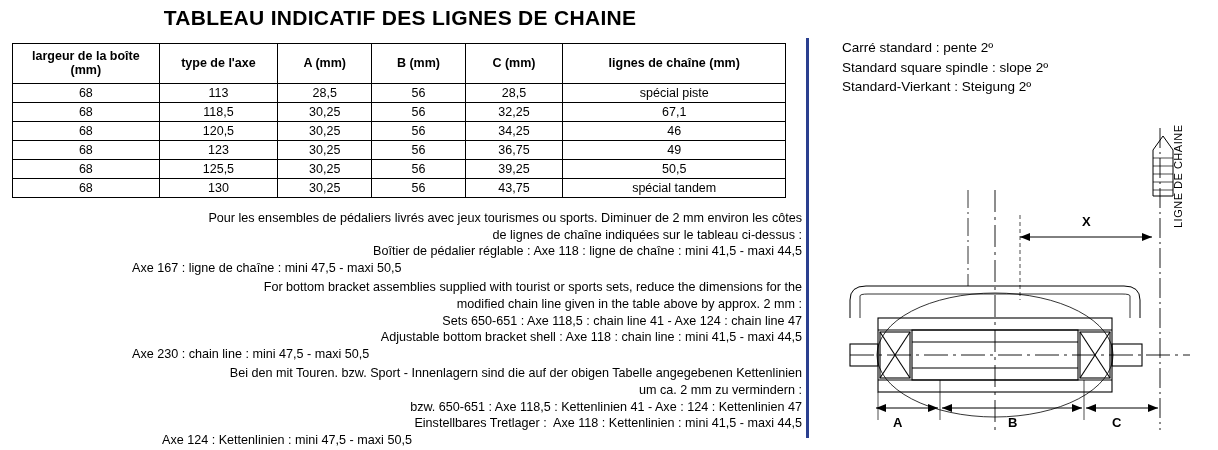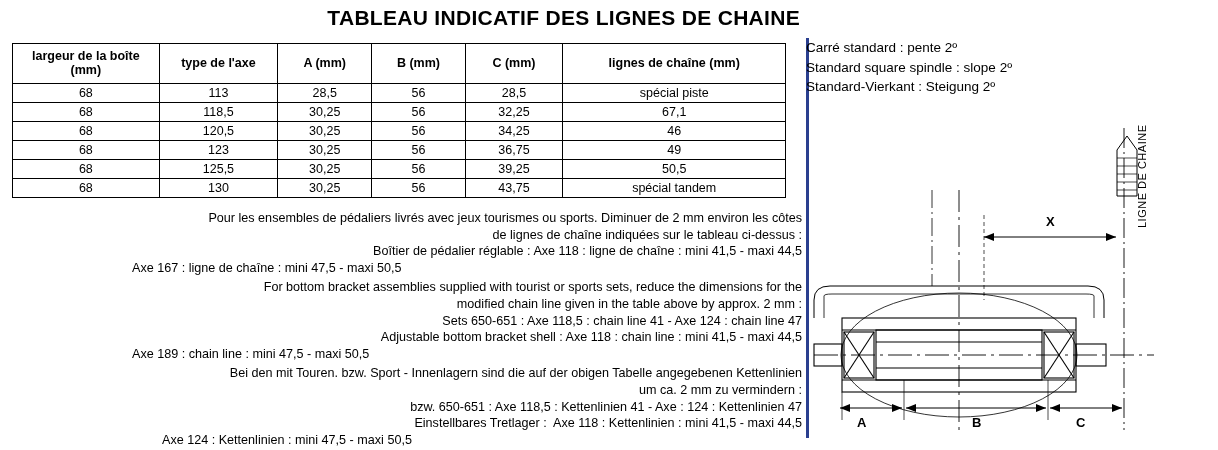--- a/index.html
+++ b/index.html
@@ -25,7 +25,7 @@
     left: 0;
     top: 6px;
     width: 800px;
-    text-align: right;
+    text-align: center;
     font-size: 21px;
     font-weight: bold;
     letter-spacing: 0.3px;

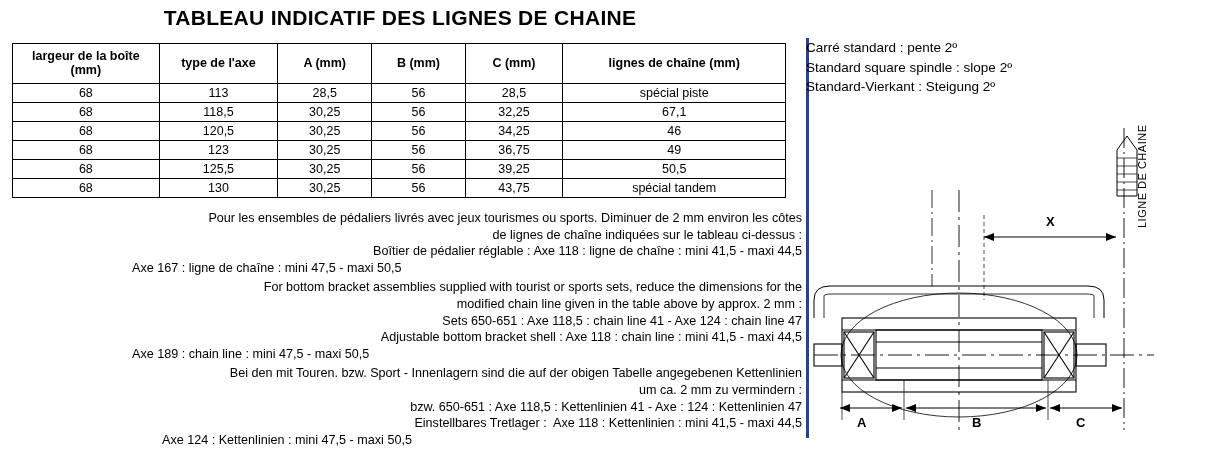--- a/index.html
+++ b/index.html
@@ -96,7 +96,7 @@
   
   .right {
     position: absolute;
-    left: 784px;
+    left: 820px;
     top: 0;
     width: 398px;
     height: 450px;

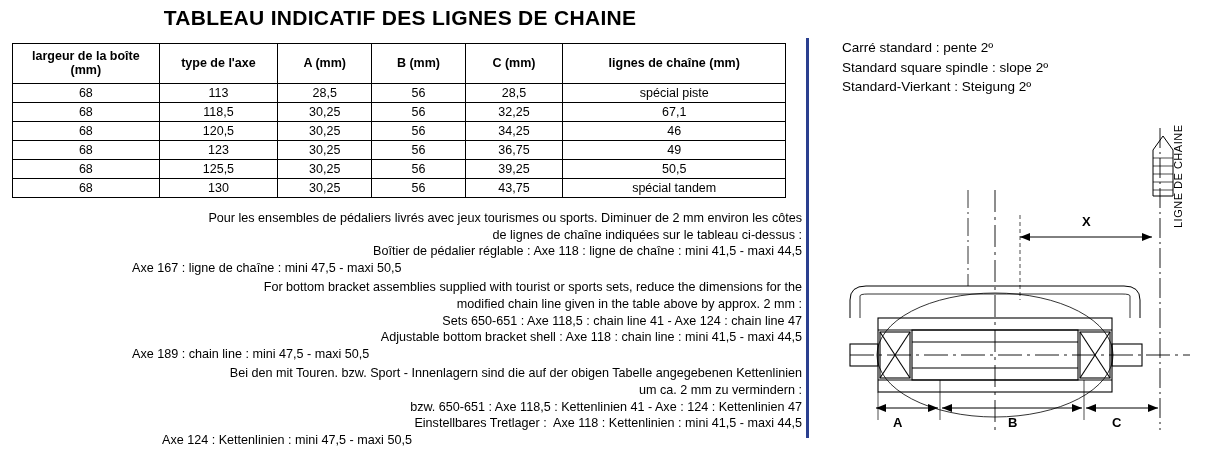--- a/index.html
+++ b/index.html
@@ -227,7 +227,7 @@
       <p class="indent-1">modified chain line given in the table above by approx. 2 mm :</p>
       <p class="indent-1">Sets 650-651 : Axe 118,5 : chain line 41 - Axe 124 : chain line 47</p>
       <p class="indent-1">Adjustable bottom bracket shell : Axe 118 : chain line : mini 41,5 - maxi 44,5</p>
-      <p class="indent-2">Axe 189 : chain line : mini 47,5 - maxi 50,5</p>
+      <p class="indent-2">Axe 230 : chain line : mini 47,5 - maxi 50,5</p>
     </div>
     <div class="blk">
       <p class="indent-1">Bei den mit Touren. bzw. Sport - Innenlagern sind die auf der obigen Tabelle angegebenen Kettenlinien</p>

